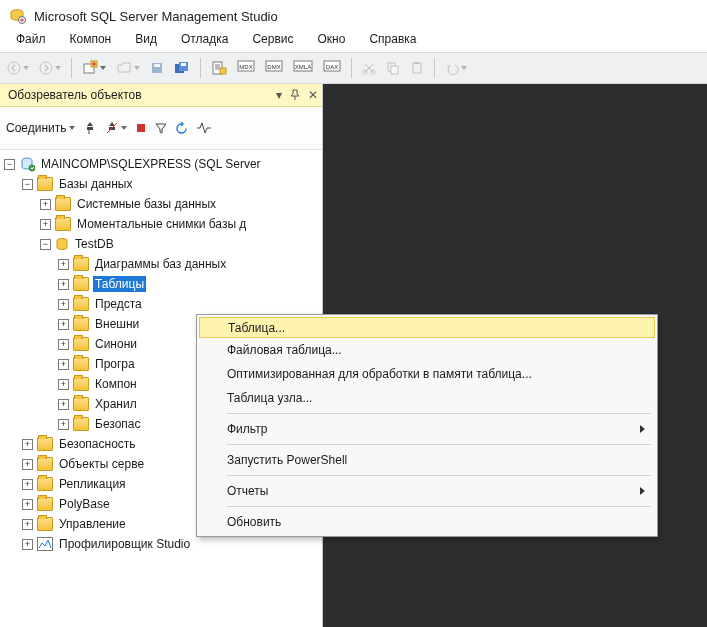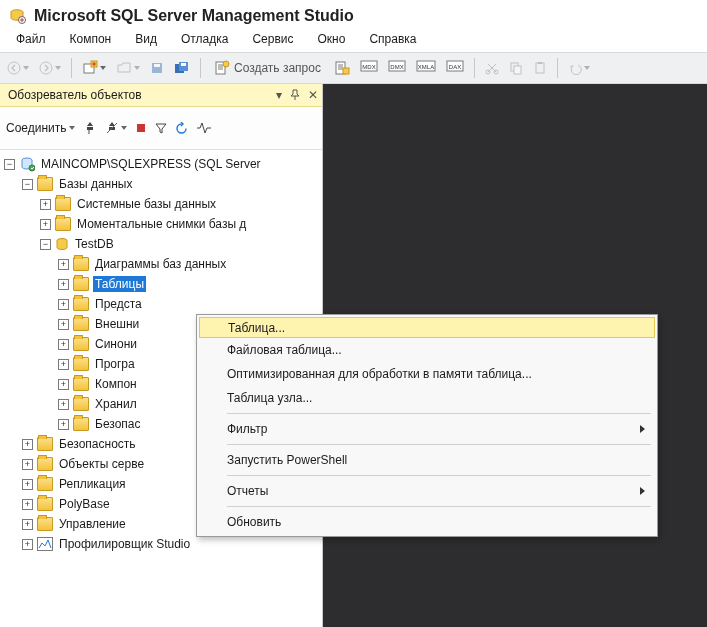--- a/index.html
+++ b/index.html
@@ -26,9 +26,8 @@
     position: relative;
   }
   .titlebar .app-title {
-    font-size: 16px;
+    font-size: 13px;
     color: #222;
-    font-weight: bold;
   }
   
   .menubar {

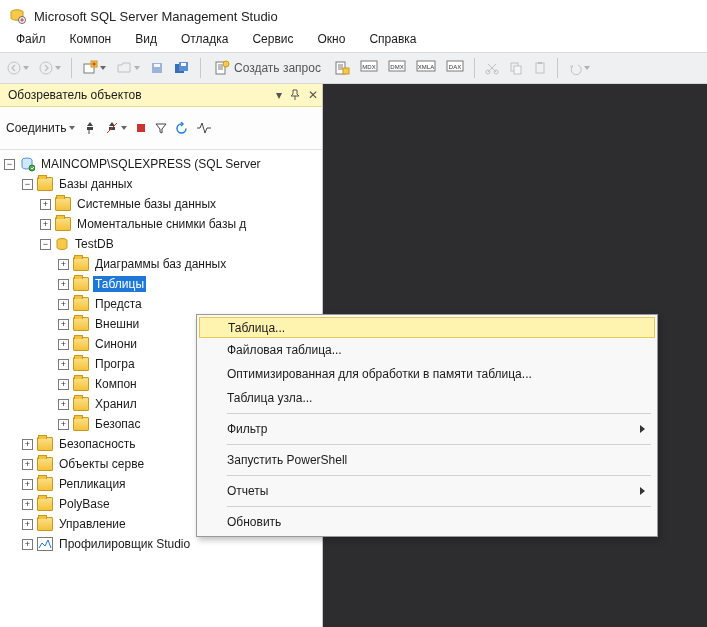--- a/index.html
+++ b/index.html
@@ -299,14 +299,6 @@
   </span>
   <span class="sep"></span>
 
-  <span class="tb-btn tb-label-btn">
-    <svg width="16" height="16" viewBox="0 0 16 16">
-        <rect x="2" y="2" width="9" height="12" fill="#fff" stroke="#7a7a7a"></rect>
-        <path d="M4 5h5M4 7h5M4 9h5" stroke="#7a7a7a"></path>
-        <circle cx="12" cy="4" r="3" fill="#f7c948" stroke="#c79a1f"></circle>
-      </svg>
-    <span>Создать запрос</span>
-  </span>
 
   <span class="tb-btn">
     <svg width="16" height="16" viewBox="0 0 16 16">

